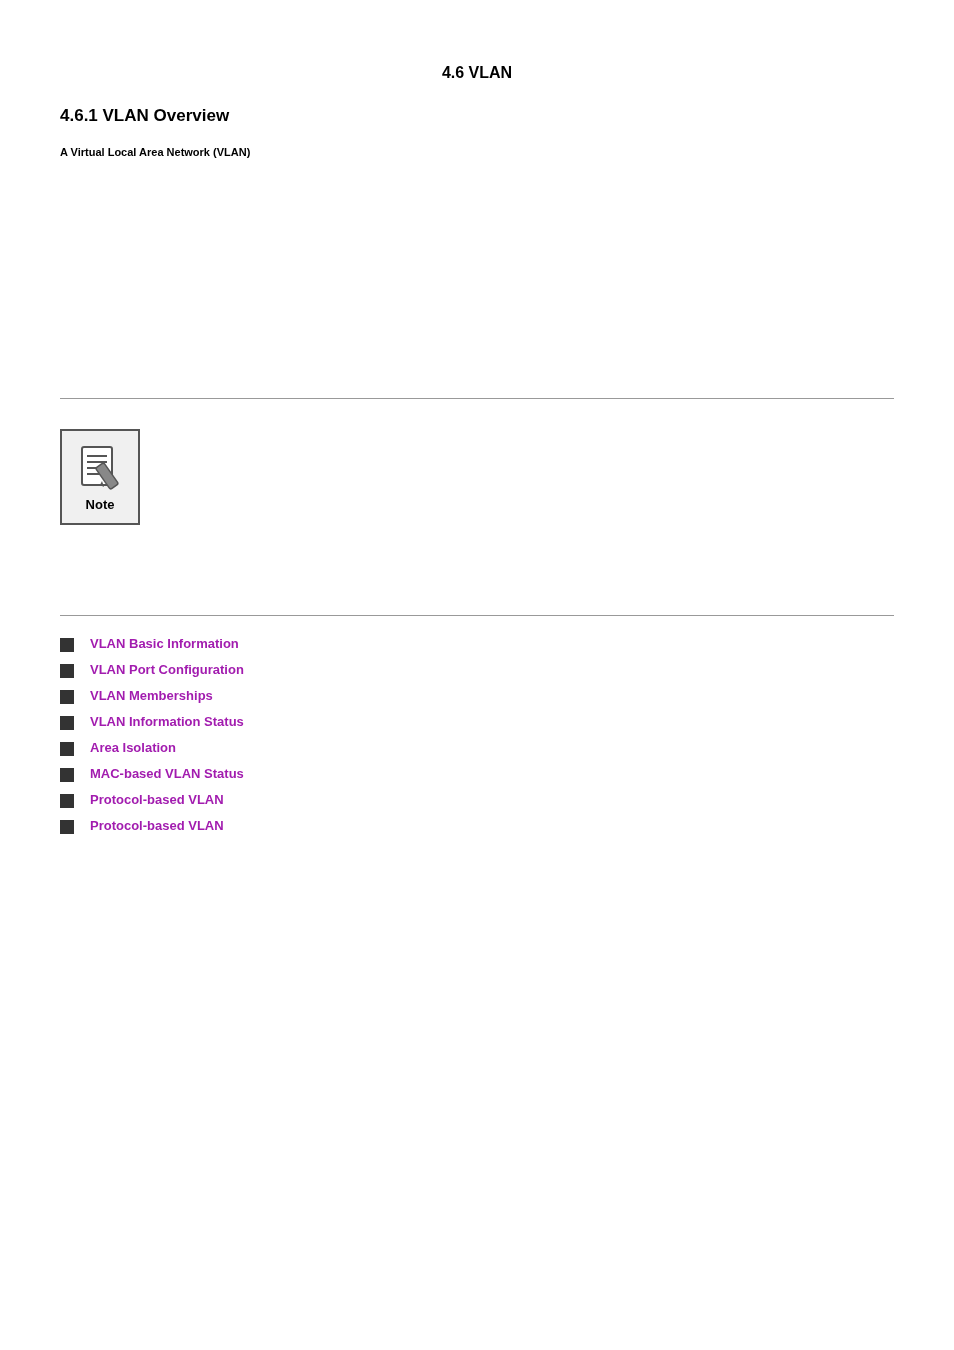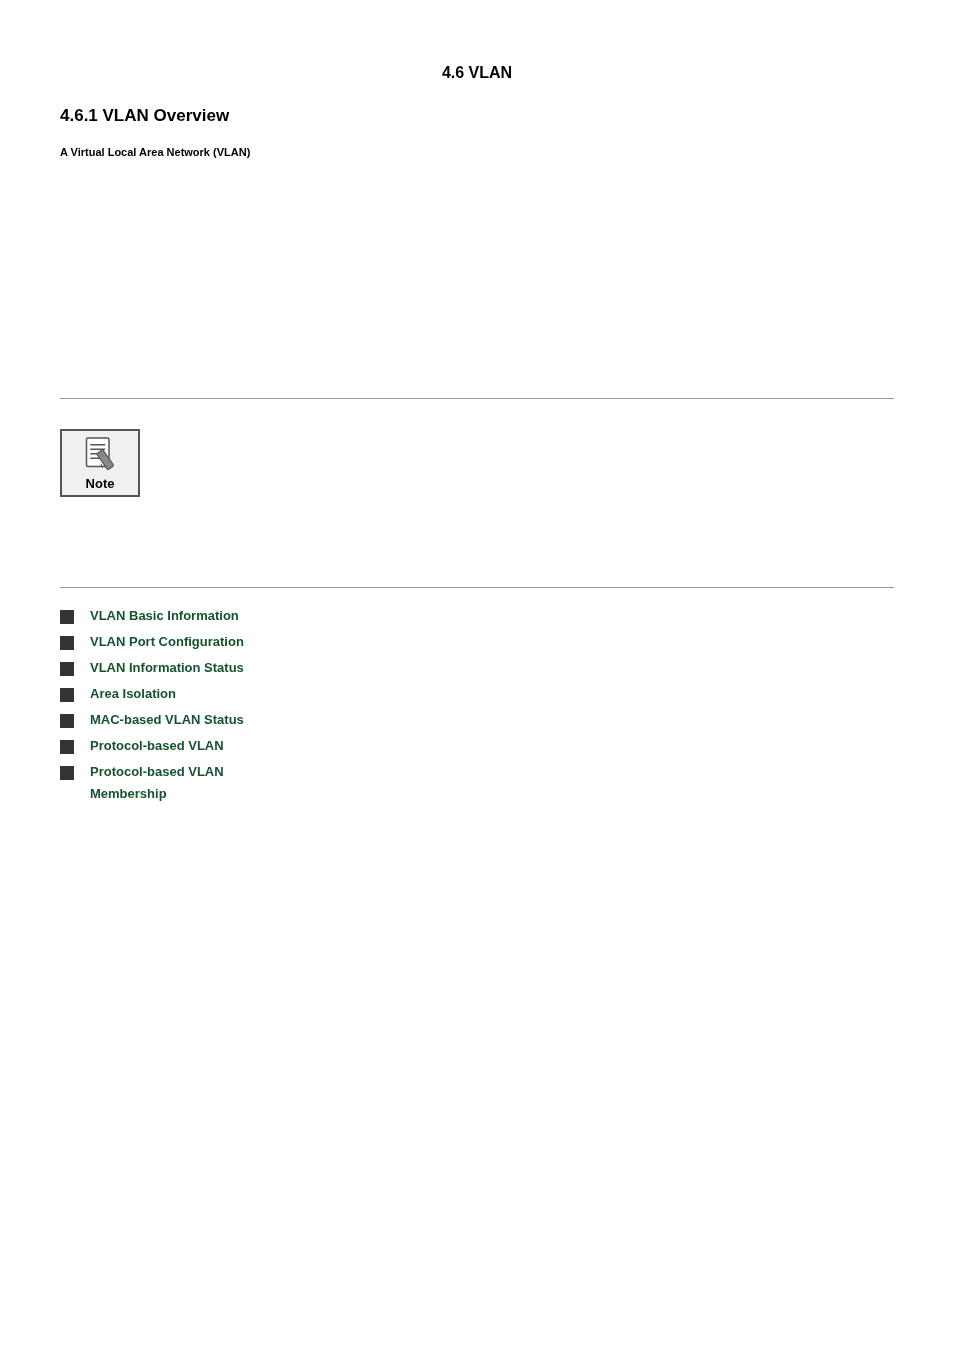--- a/index.html
+++ b/index.html
@@ -52,7 +52,7 @@
 
     .note-icon-container {
       width: 80px;
-      height: 68px;
+      height: 96px;
       border: 2px solid #555;
       background: #f0f0f0;
       display: flex;

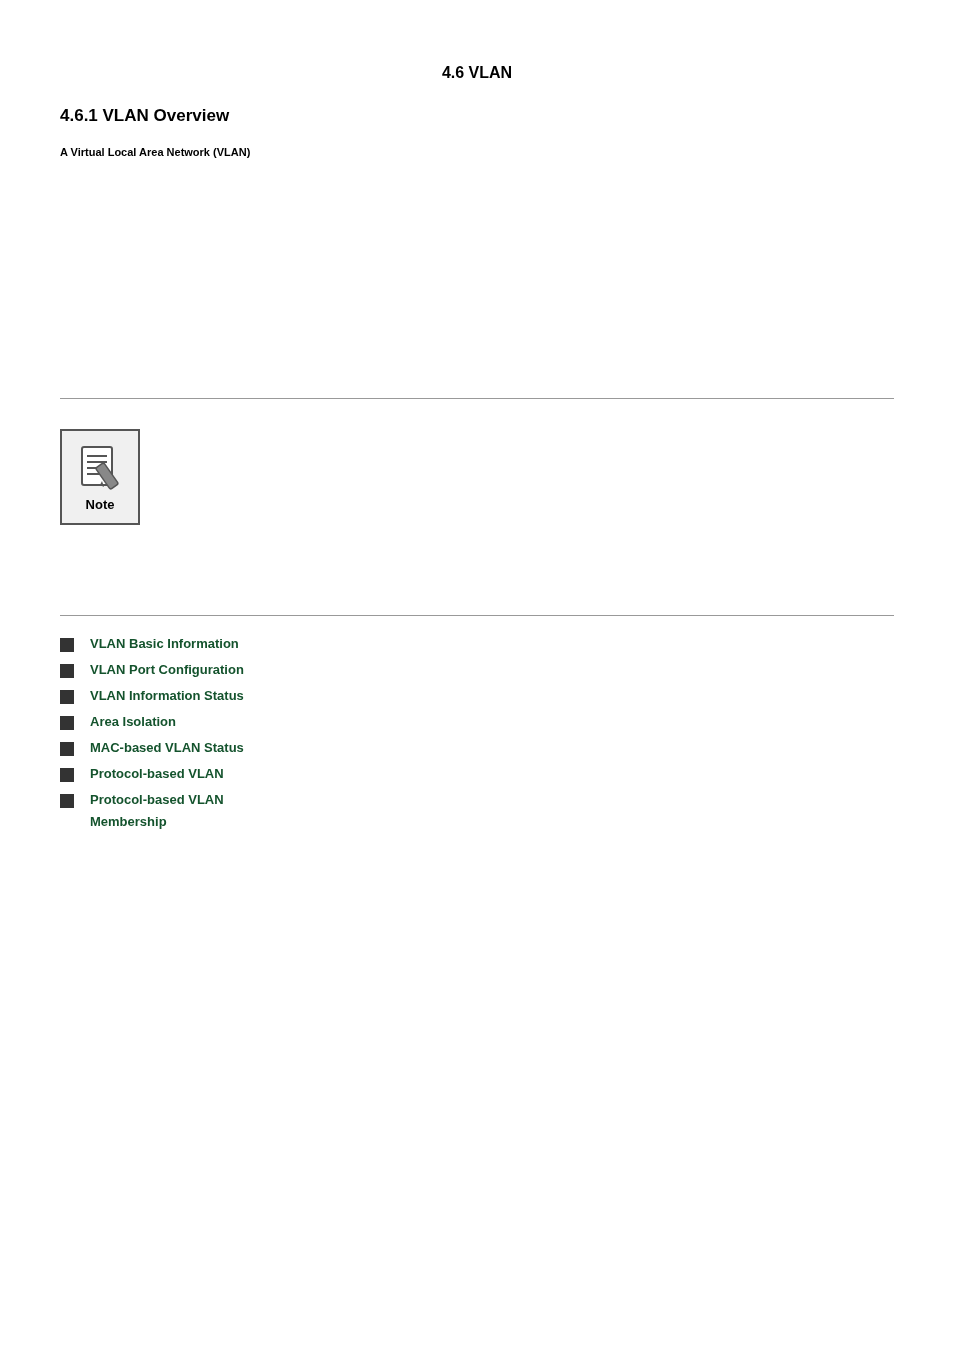--- a/index.html
+++ b/index.html
@@ -106,7 +106,7 @@
     .link-text {
       font-size: 13px;
       font-weight: bold;
-      color: #14532d;
+      color: #a21caf;
       text-decoration: none;
       cursor: pointer;
     }

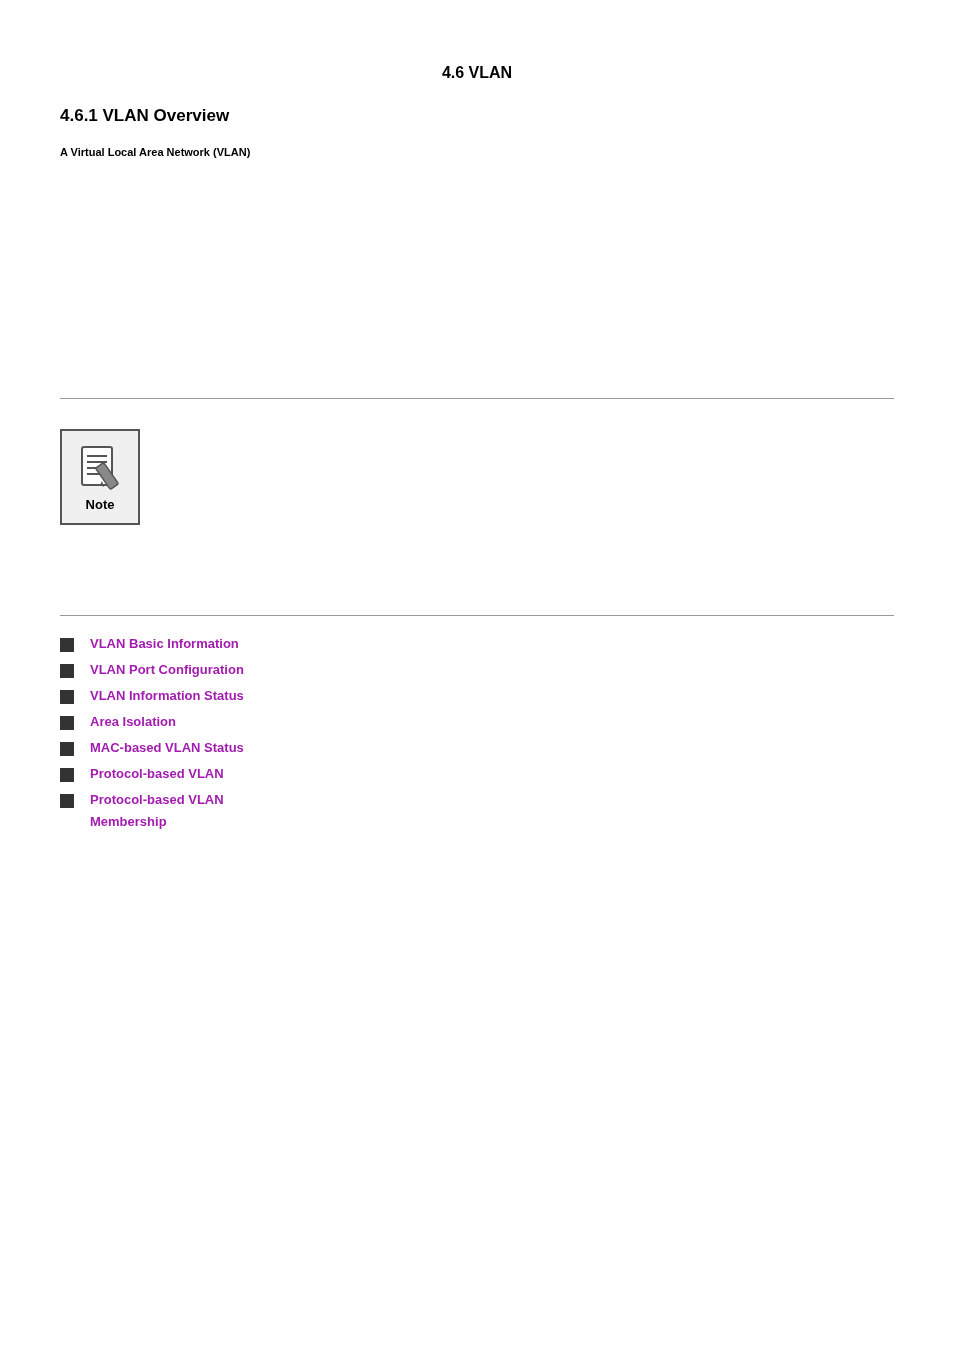--- a/index.html
+++ b/index.html
@@ -167,6 +167,10 @@
     </div>
     <div class="link-item">
       <div class="bullet-icon"></div>
+      <a class="link-text" href="#">VLAN Memberships</a>
+    </div>
+    <div class="link-item">
+      <div class="bullet-icon"></div>
       <a class="link-text" href="#">VLAN Information Status</a>
     </div>
     <div class="link-item">

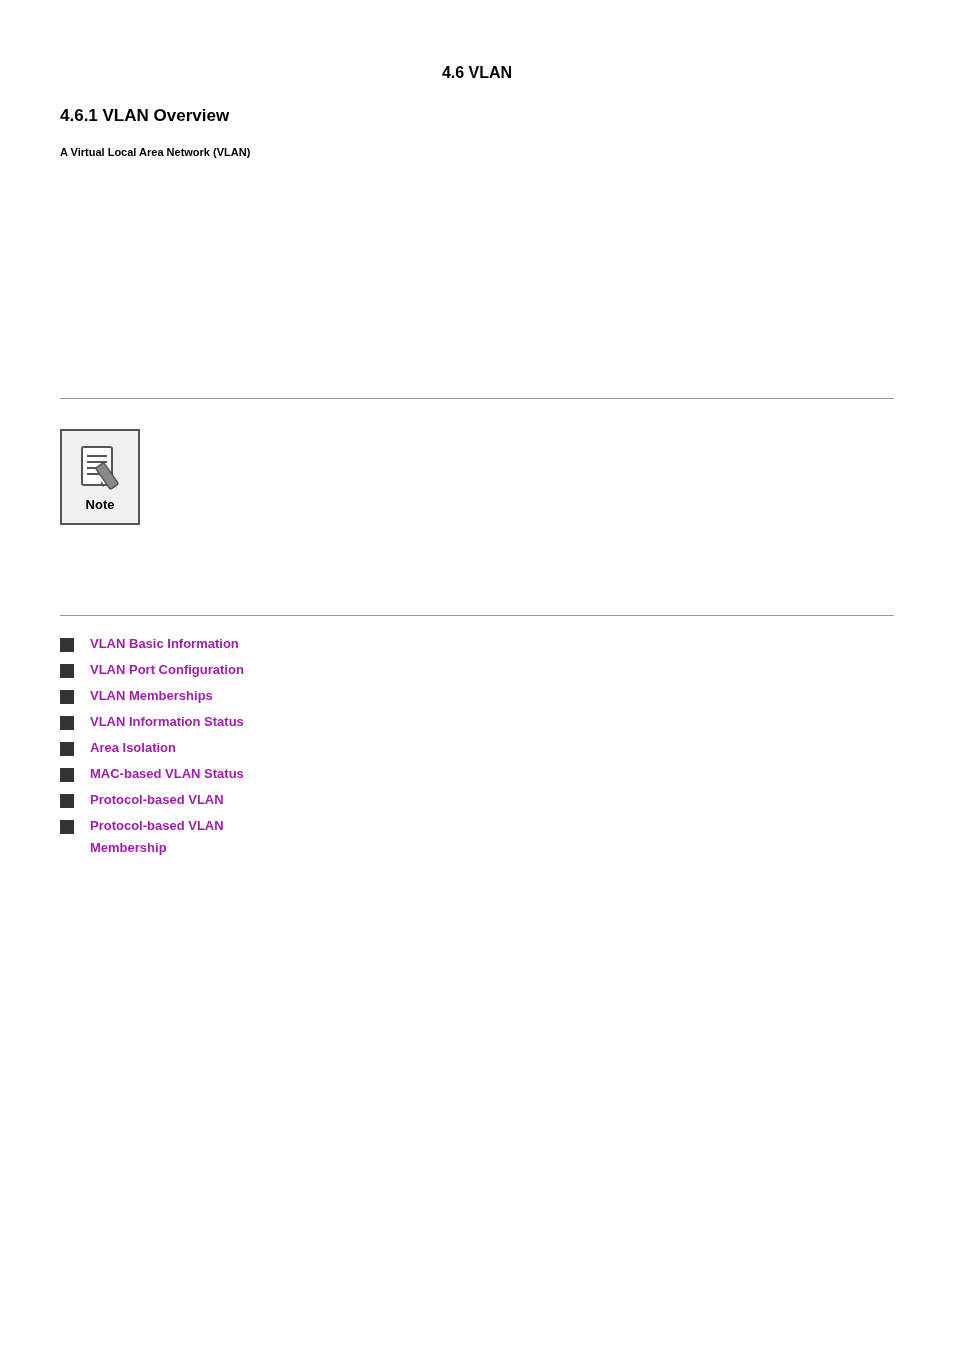--- a/index.html
+++ b/index.html
@@ -189,9 +189,6 @@
       <div class="bullet-icon"></div>
       <a class="link-text" href="#">Protocol-based VLAN</a>
     </div>
-    <div class="link-continuation">
-      <a class="link-text" href="#">Membership</a>
-    </div>
   </div>
 
 </body></html>

